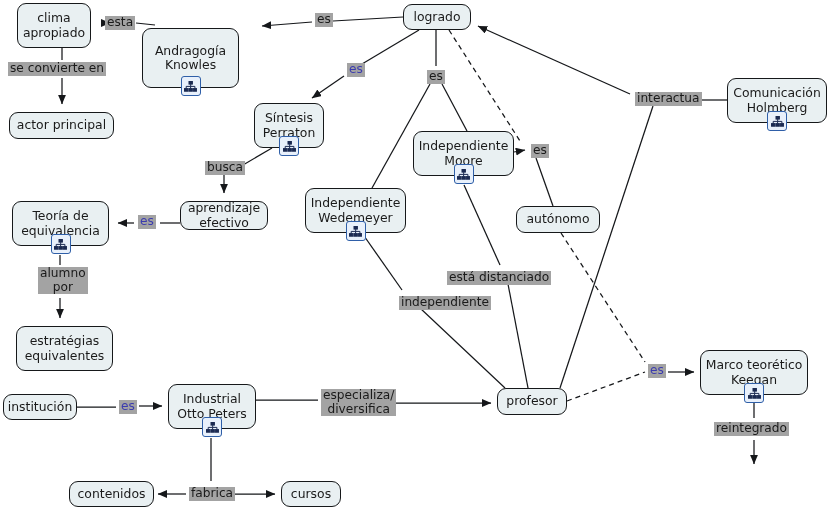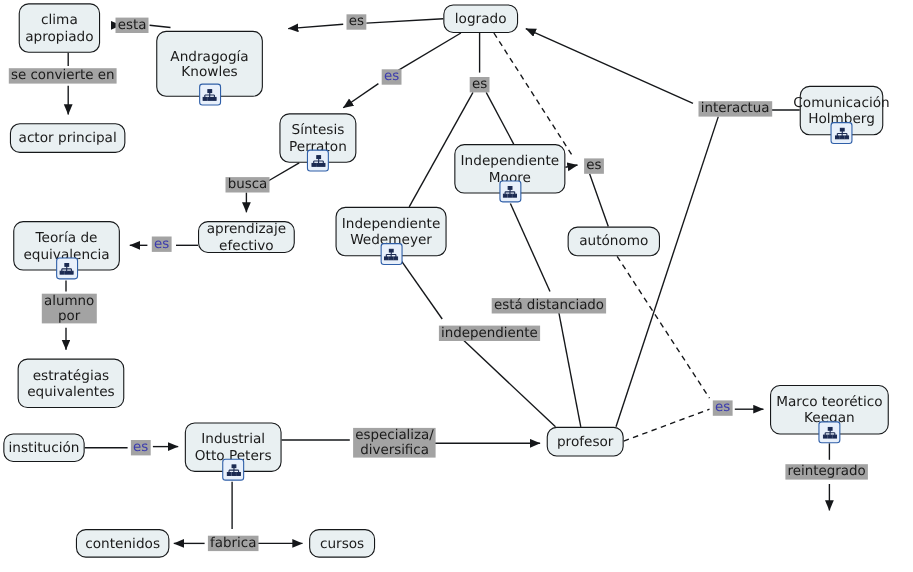--- a/index.html
+++ b/index.html
@@ -158,7 +158,7 @@
     <span class="ntext">logrado</span>
   </div>
 
-  <div class="node" style="left:727px;top:78px;width:76px;height:45px;">
+  <div class="node" style="left:727px;top:78px;width:100px;height:45px;">
     <span class="ntext">Comunicación
 Holmberg</span>
     <span class="badge">

